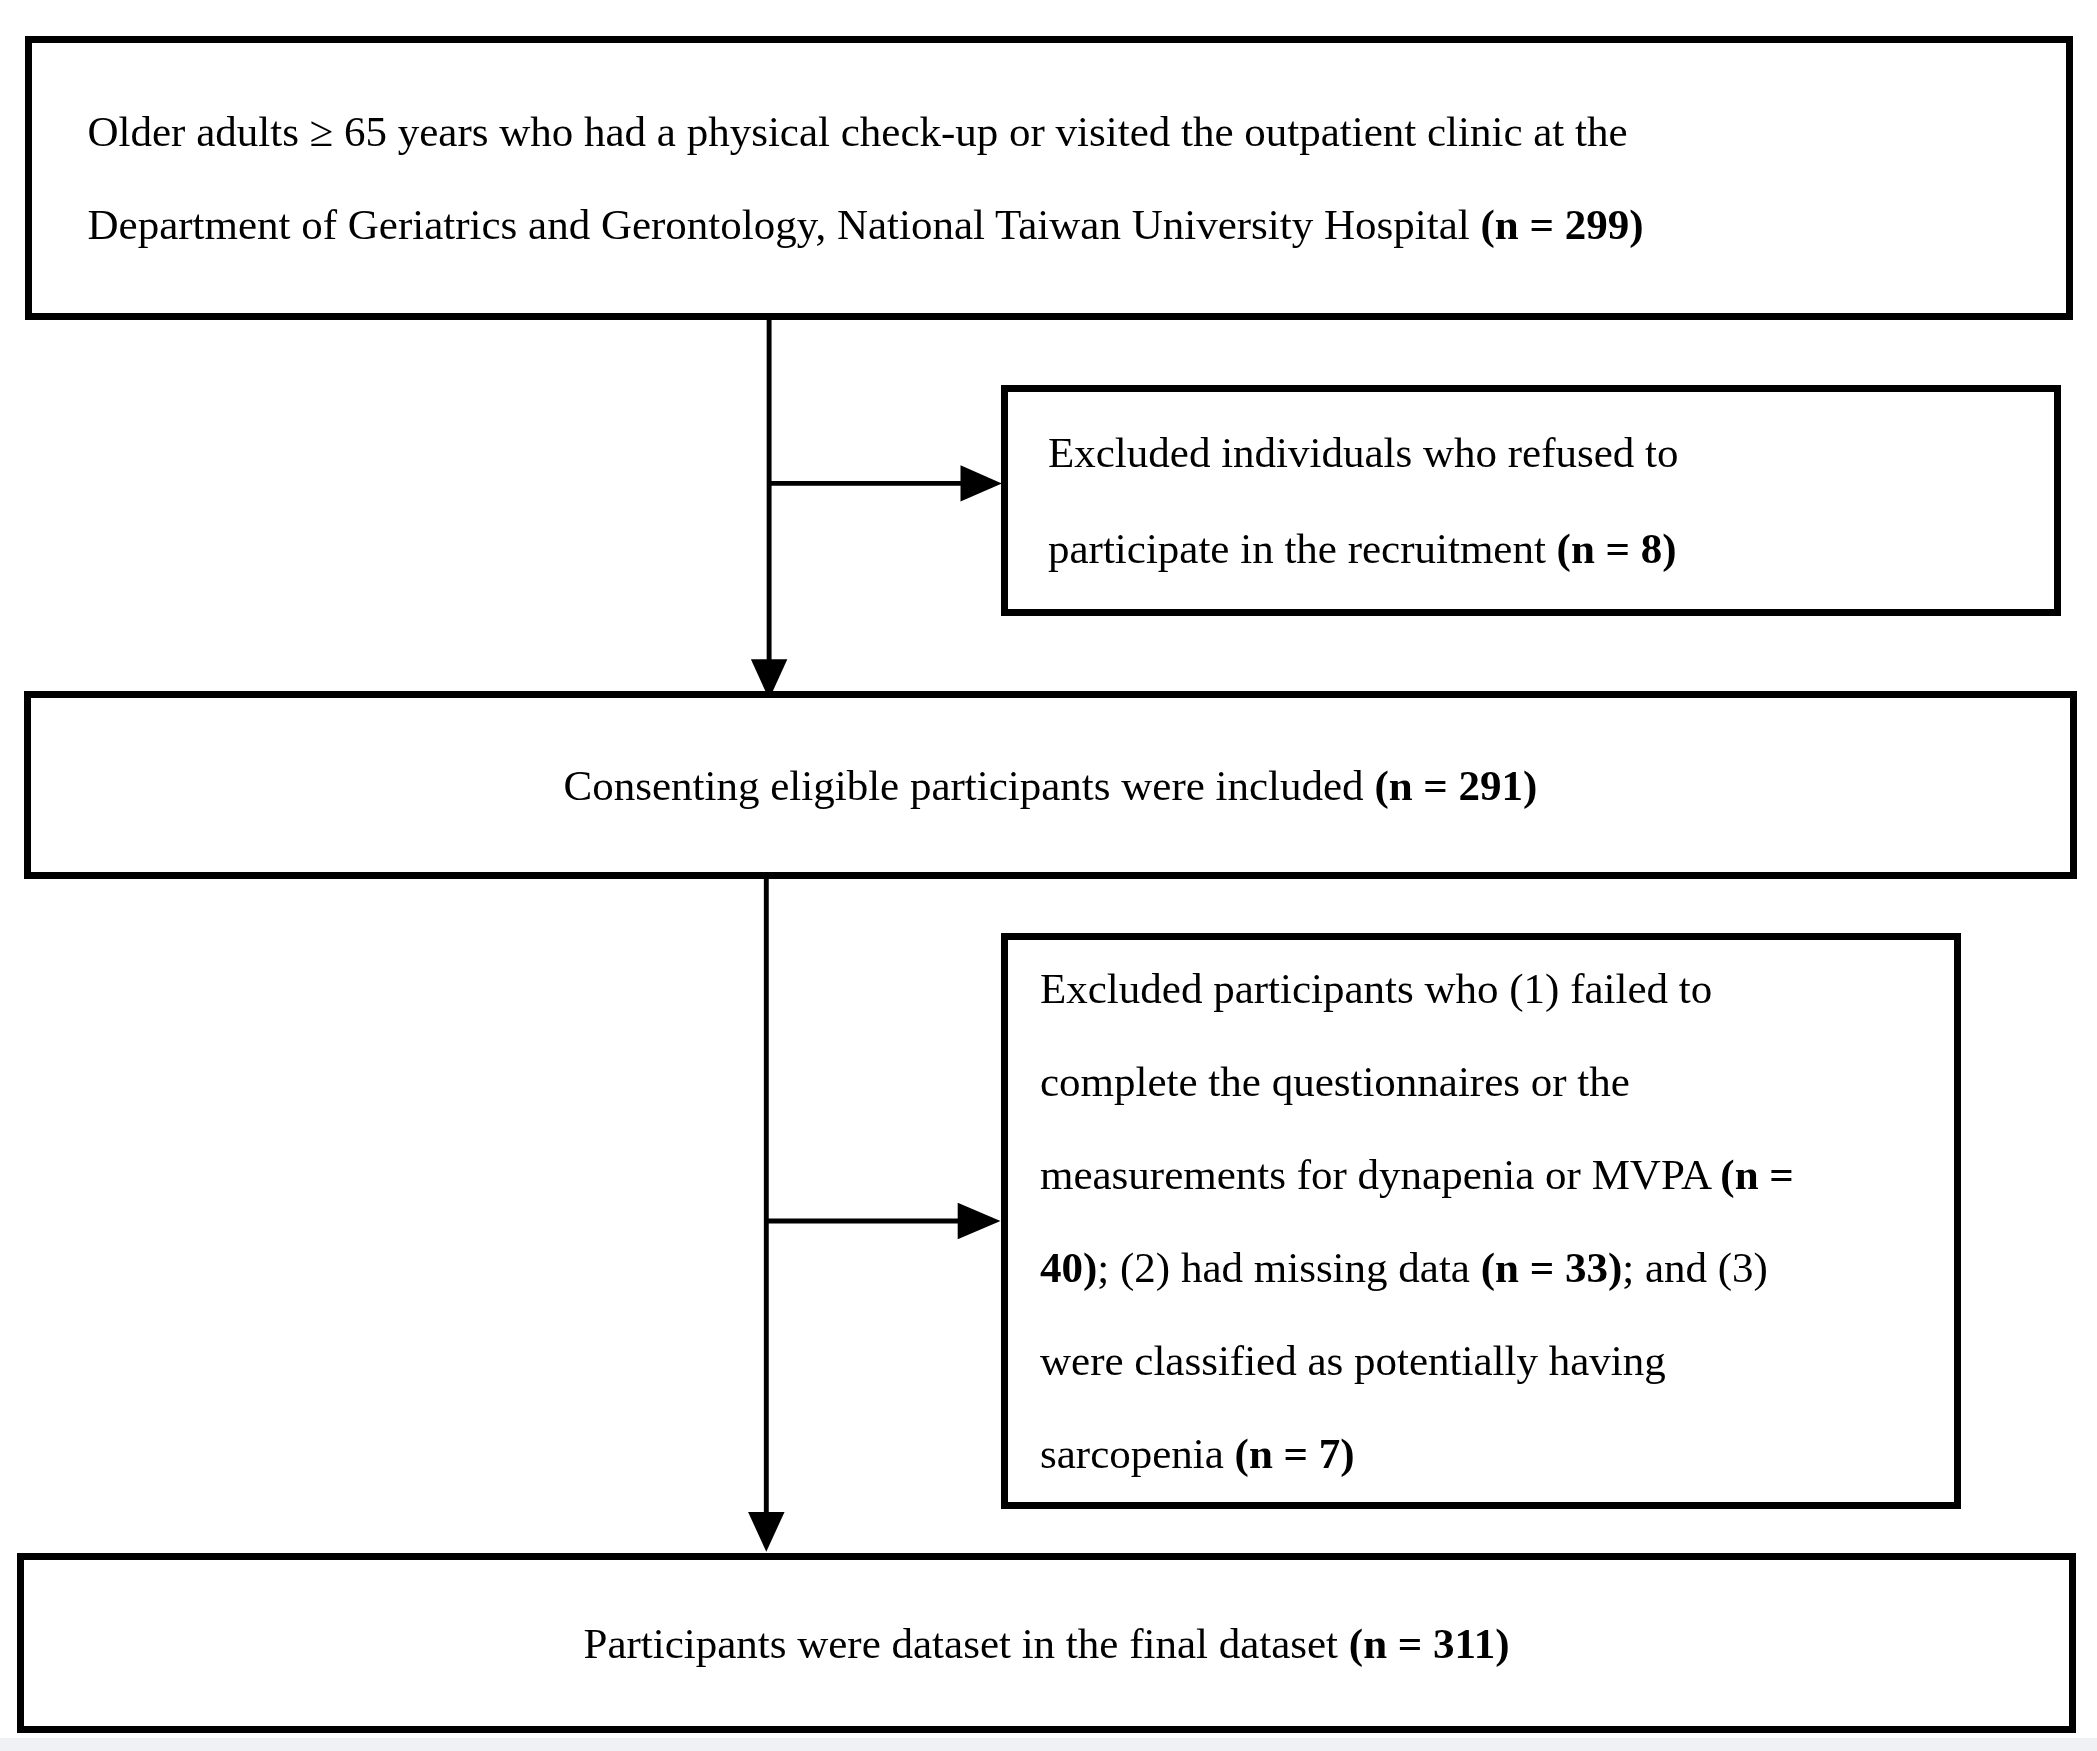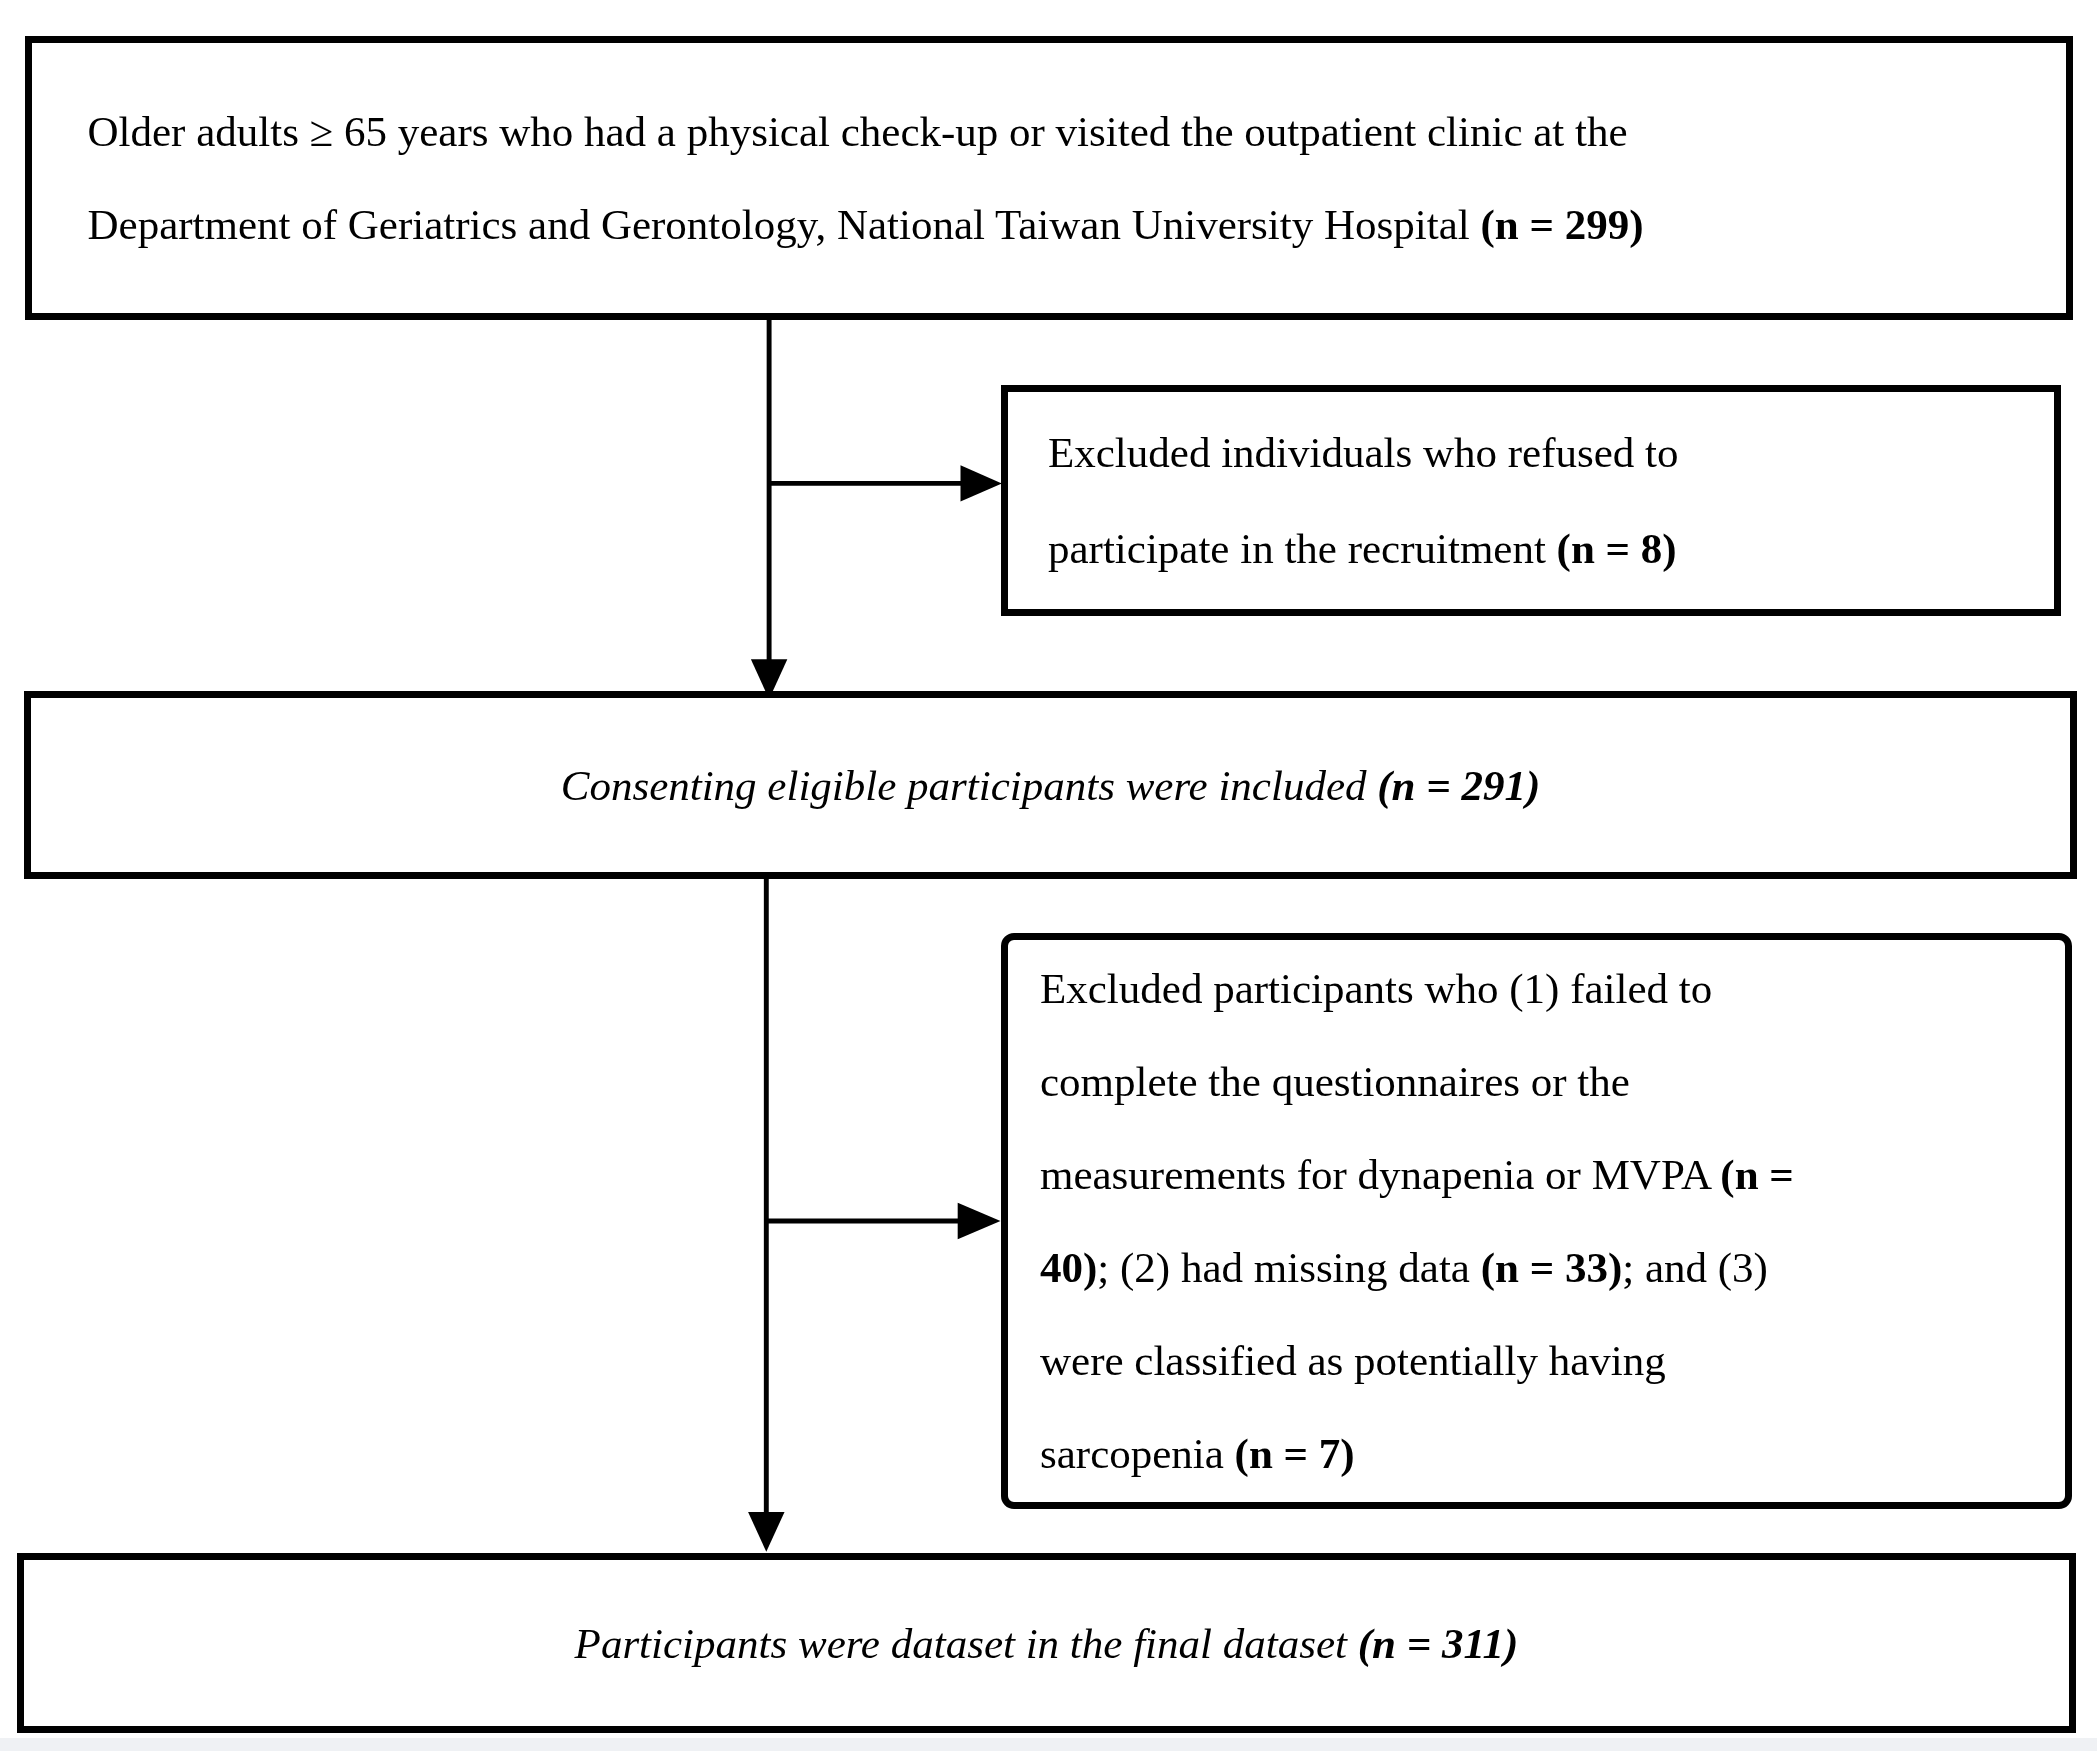--- a/index.html
+++ b/index.html
@@ -31,7 +31,7 @@
   .t.left1{padding-left:56px;line-height:93px;}
   .t.left2{padding-left:40px;line-height:96px;}
   .t.left3{padding-left:32px;line-height:93px;}
-  .t.center{flex:1;text-align:center;line-height:normal;font-style:italic;}
+  .t.center{flex:1;text-align:center;line-height:normal;}
   b{font-weight:bold;}
   .box-population{left:24.5px;top:36px;width:2048px;height:284px;}
   .box-excl-recruit{left:1001px;top:385px;width:1060px;height:231px;}

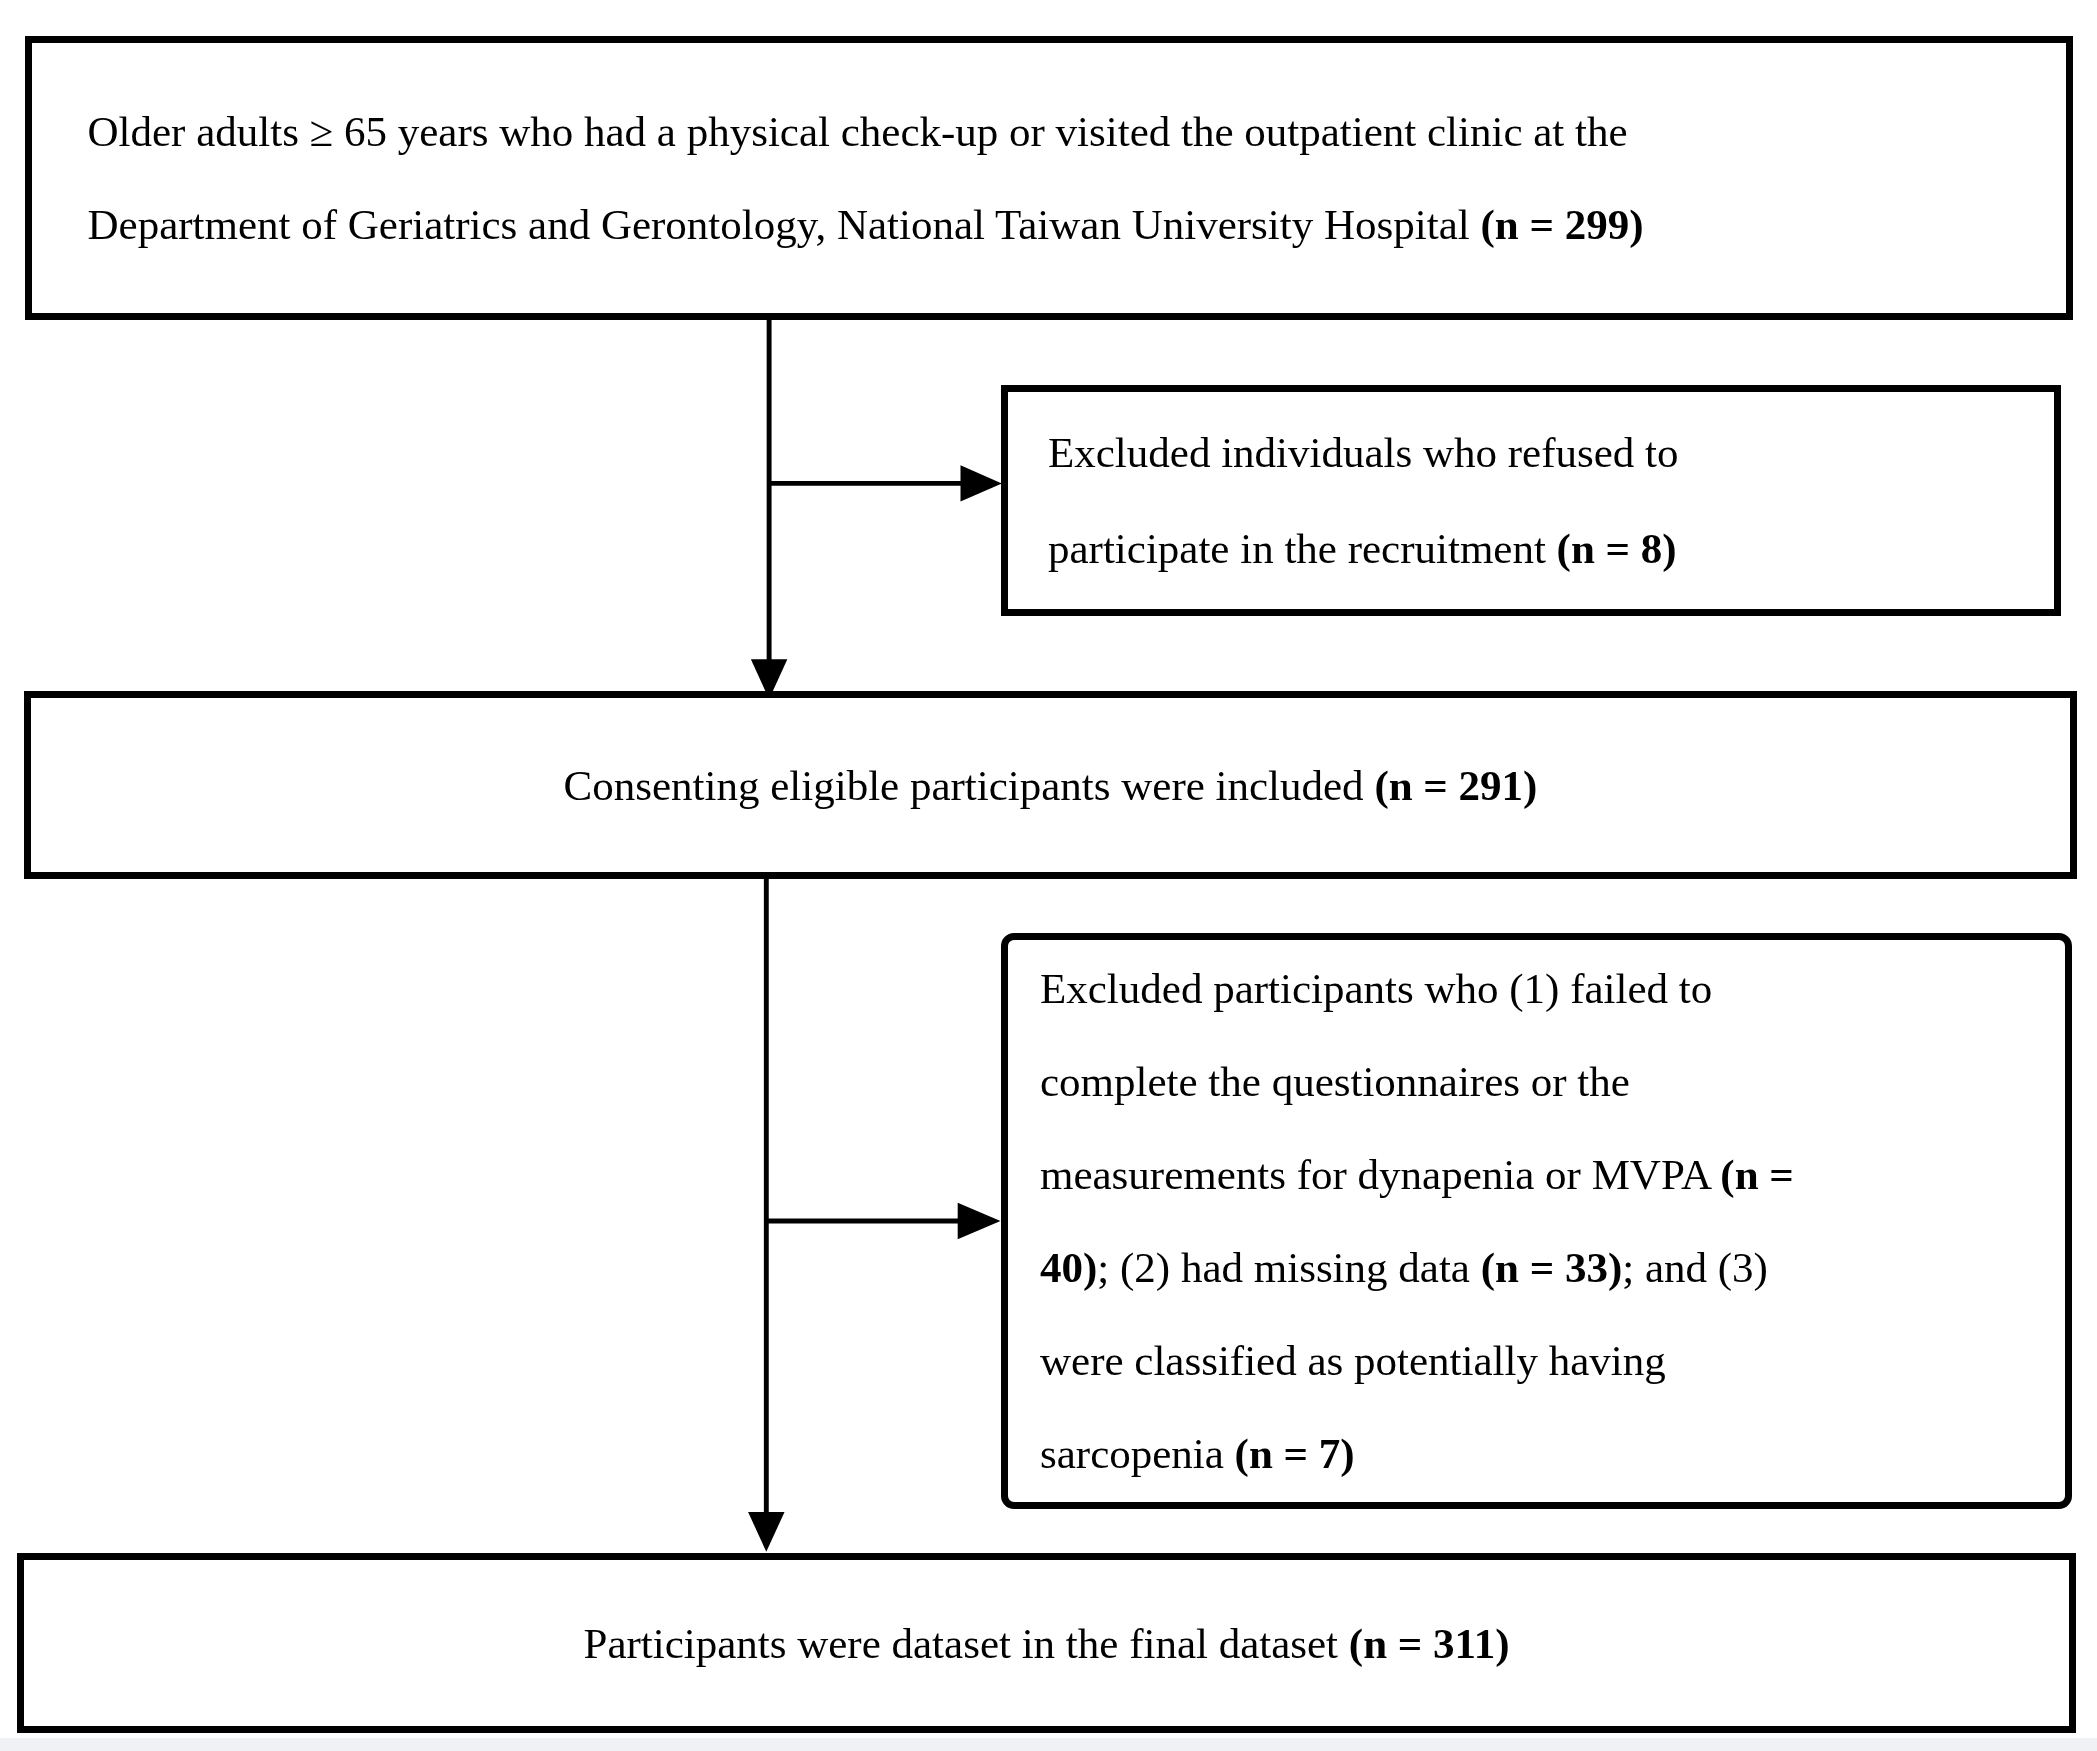--- a/index.html
+++ b/index.html
@@ -36,7 +36,7 @@
   .box-population{left:24.5px;top:36px;width:2048px;height:284px;}
   .box-excl-recruit{left:1001px;top:385px;width:1060px;height:231px;}
   .box-included{left:24px;top:691px;width:2053px;height:188px;}
-  .box-excl-analysis{left:1001px;top:933px;width:1071px;height:576px;border-radius:13px;}
+  .box-excl-analysis{left:1001px;top:933px;width:960px;height:576px;}
   .box-final{left:17px;top:1553px;width:2059px;height:180px;}
   .footer-strip{
     position:absolute;left:0;bottom:0;width:100%;height:14px;

